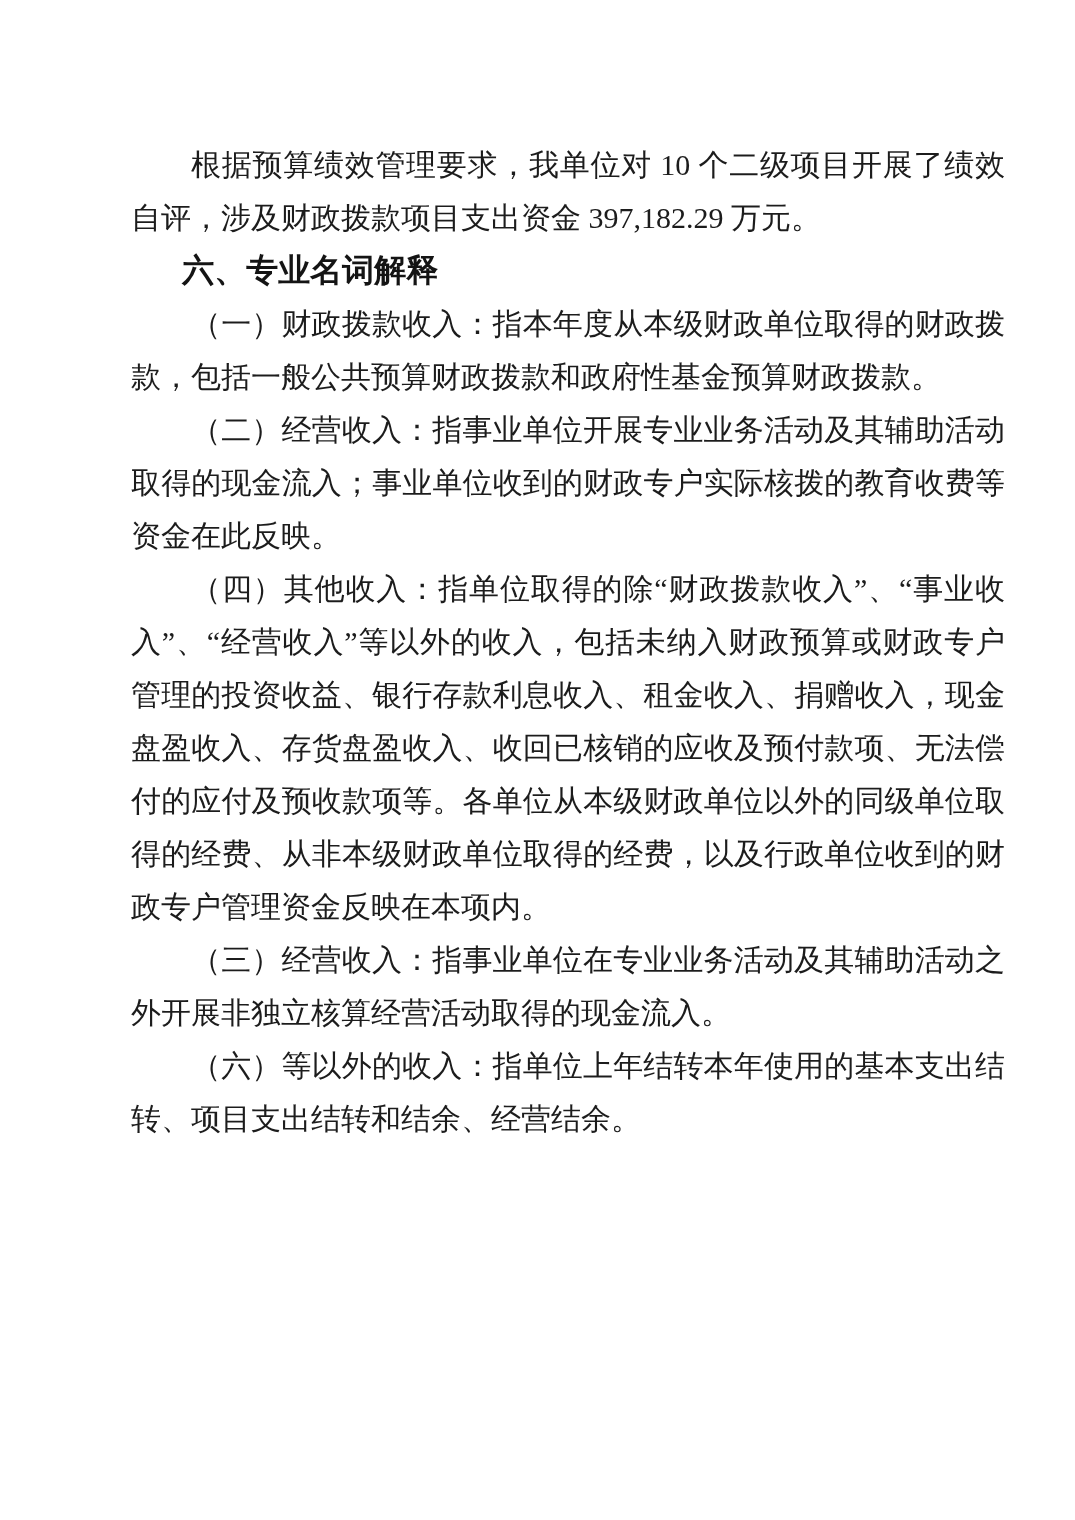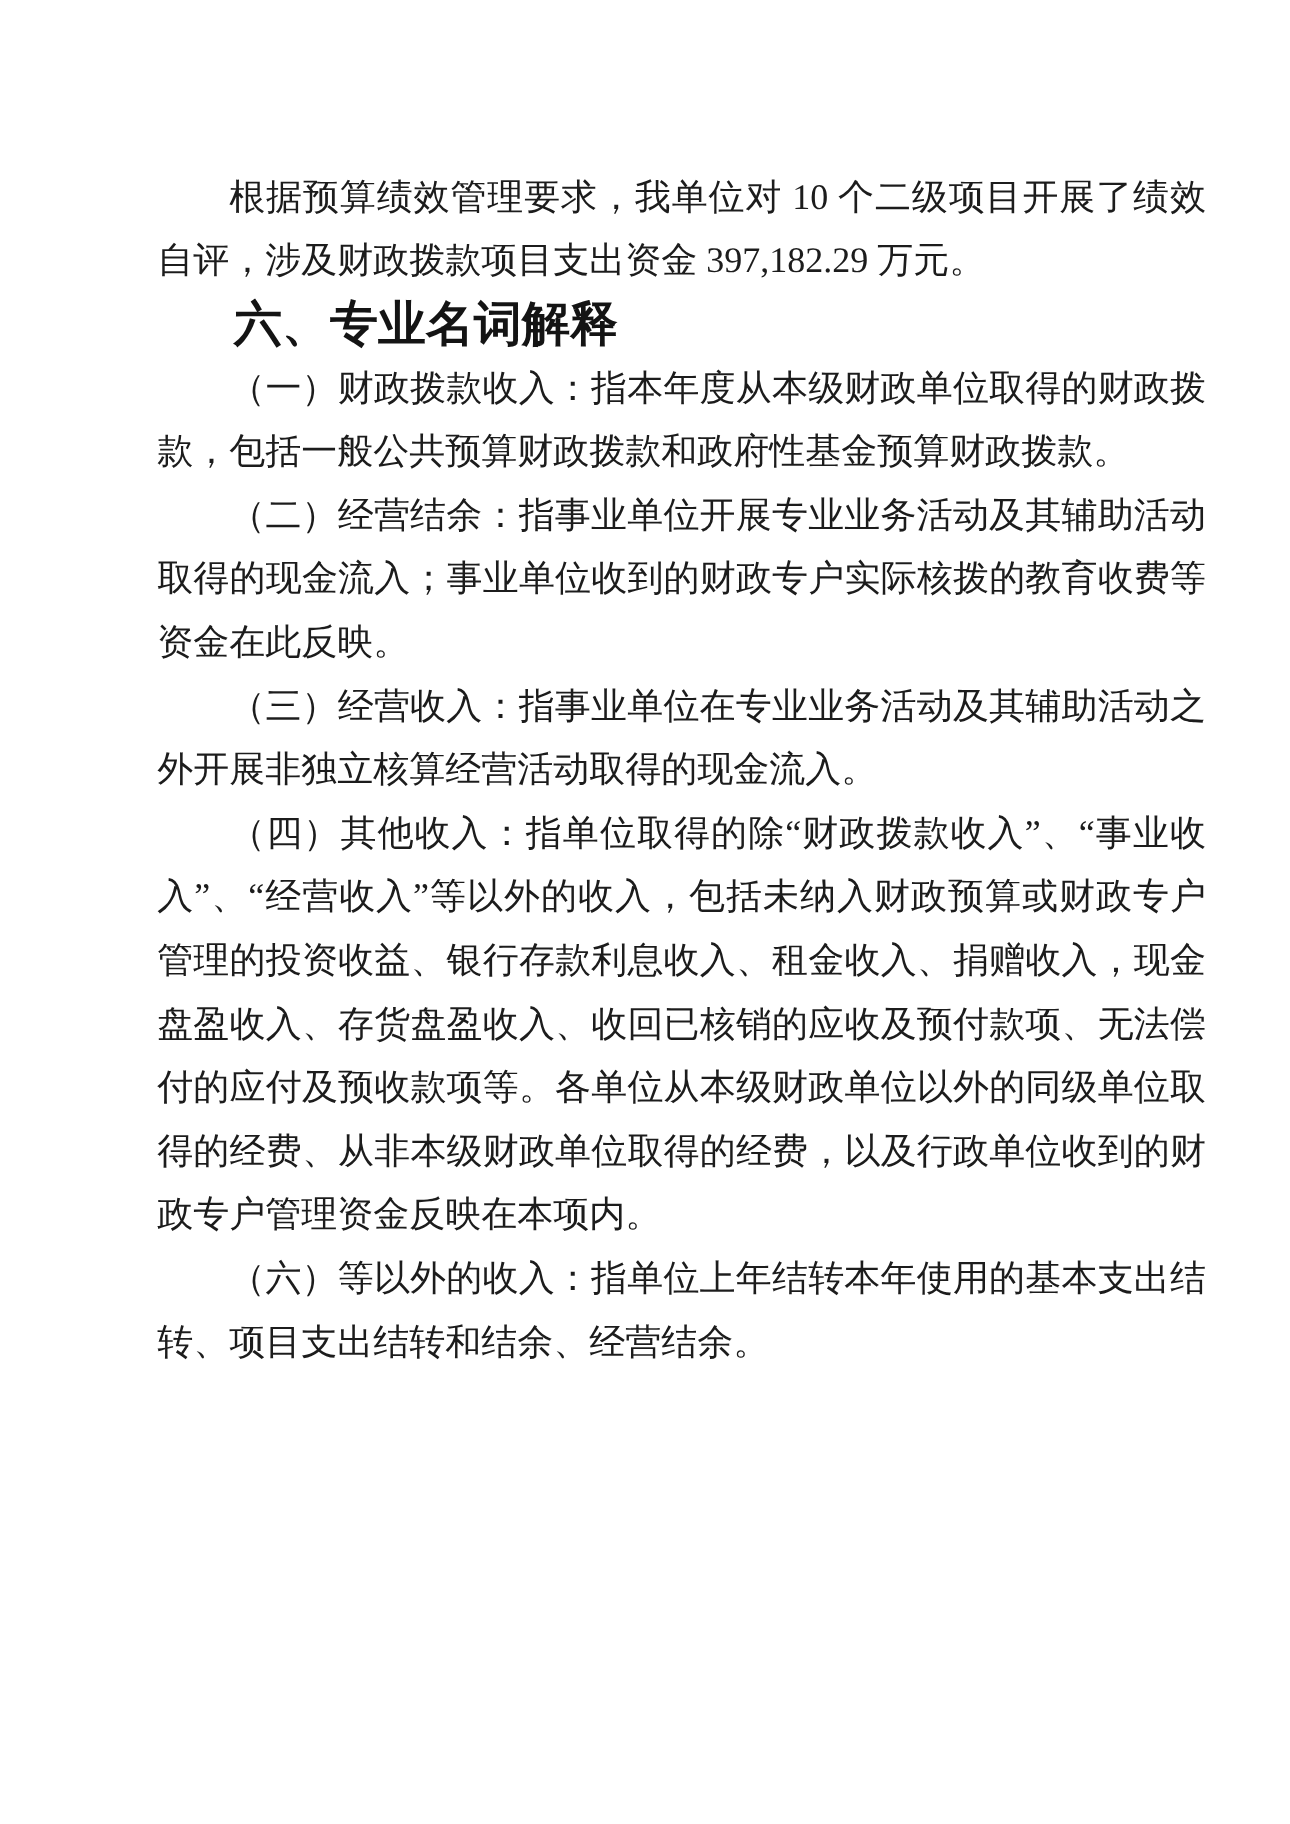--- a/index.html
+++ b/index.html
@@ -28,7 +28,7 @@
   }
   .heading {
     margin: 0;
-    font-size: 40px;
+    font-size: 32px;
     line-height: 53px;
     font-weight: 700;
     text-indent: 1.6em;

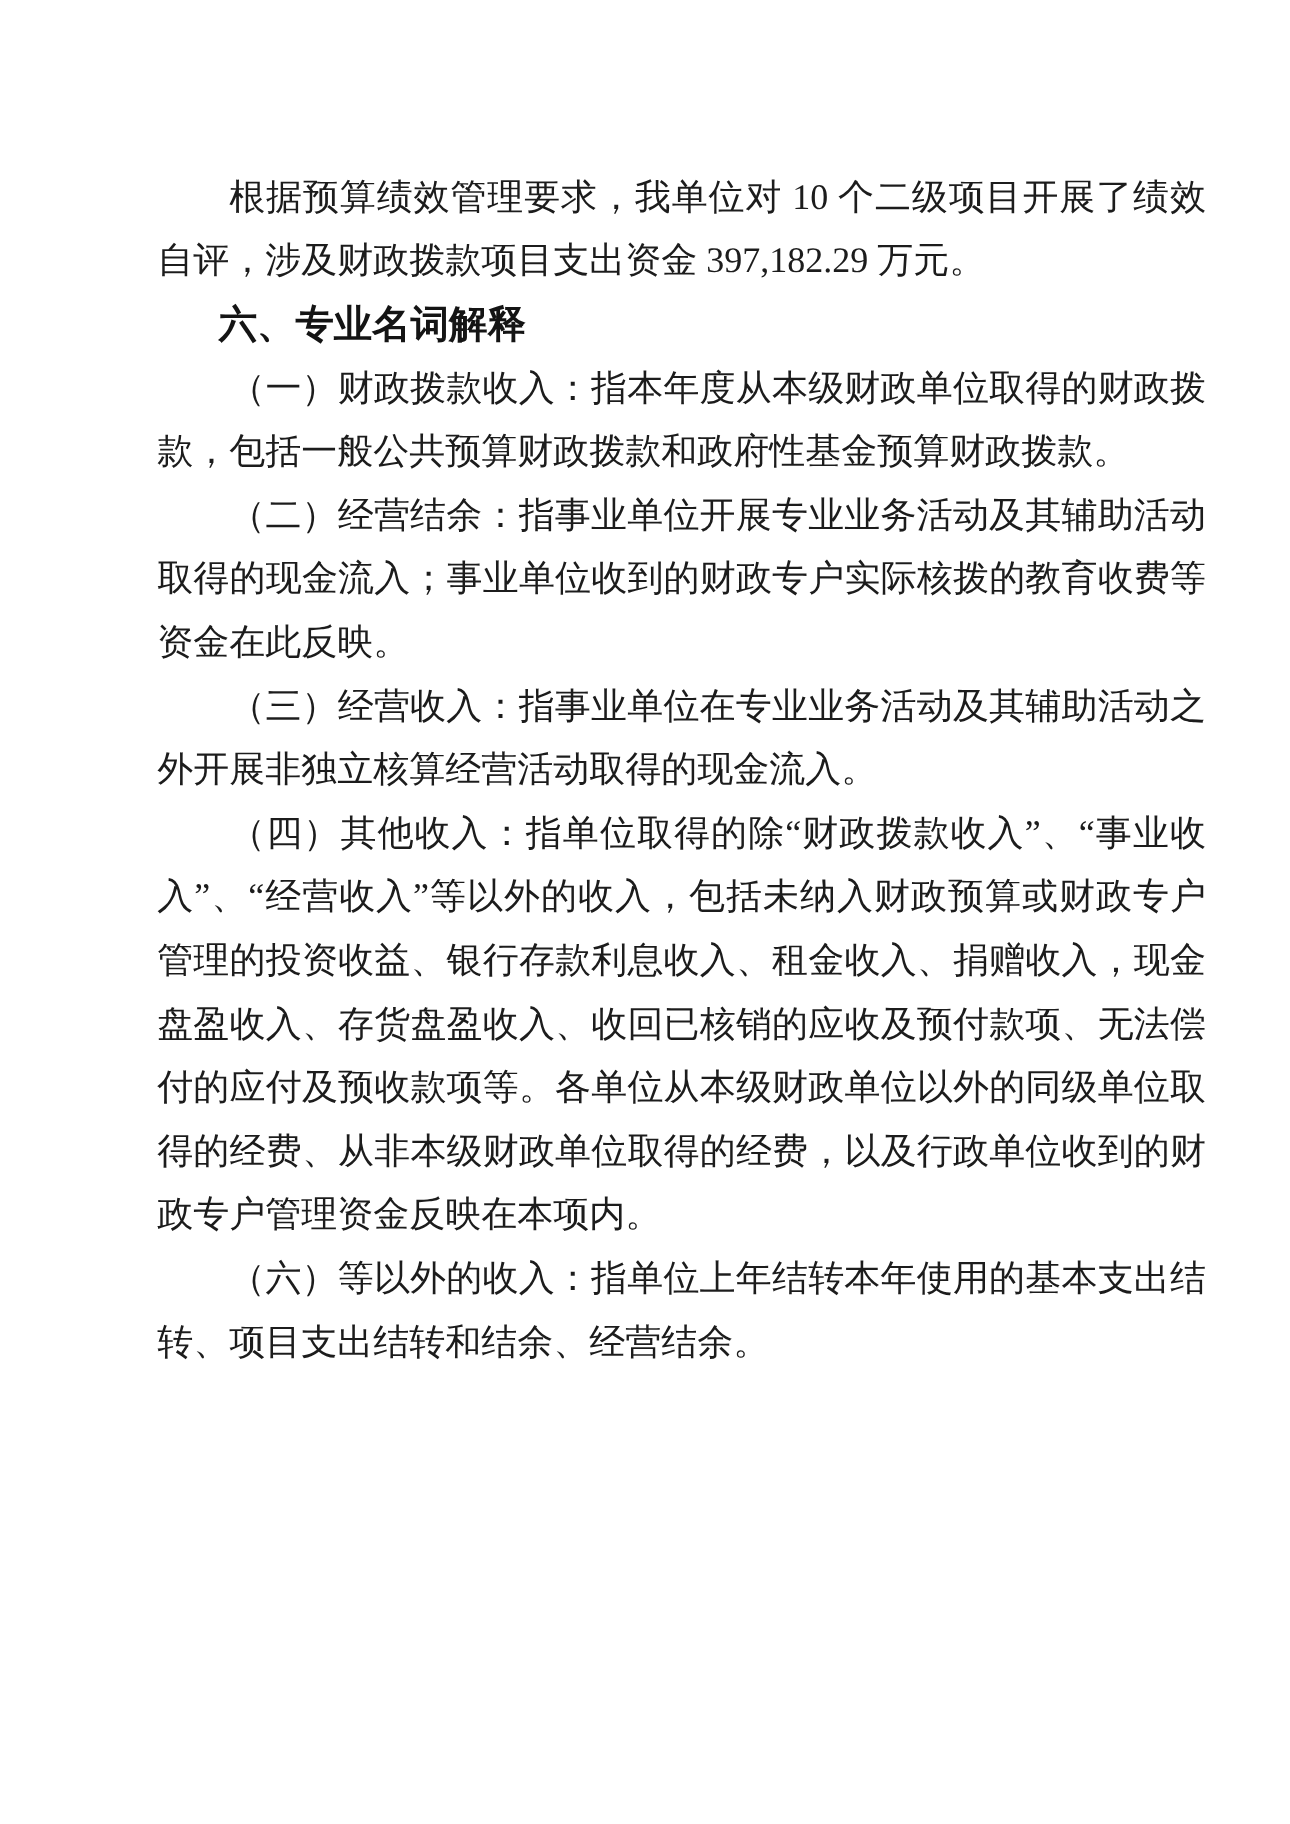--- a/index.html
+++ b/index.html
@@ -50,7 +50,7 @@
 
   <p class="para"><span class="term-label">（一）财政拨款收入：</span><span>指本年度从本级财政单位取得的财政拨款，包括一般公共预算财政拨款和政府性基金预算财政拨款。</span></p>
 
-  <p class="para"><span class="term-label">（二）经营结余：</span><span>指事业单位开展专业业务活动及其辅助活动取得的现金流入；事业单位收到的财政专户实际核拨的教育收费等资金在此反映。</span></p>
+  <p class="para"><span class="term-label">（二）经营收入：</span><span>指事业单位开展专业业务活动及其辅助活动取得的现金流入；事业单位收到的财政专户实际核拨的教育收费等资金在此反映。</span></p>
 
   <p class="para"><span class="term-label">（三）经营收入：</span><span>指事业单位在专业业务活动及其辅助活动之外开展非独立核算经营活动取得的现金流入。</span></p>
 

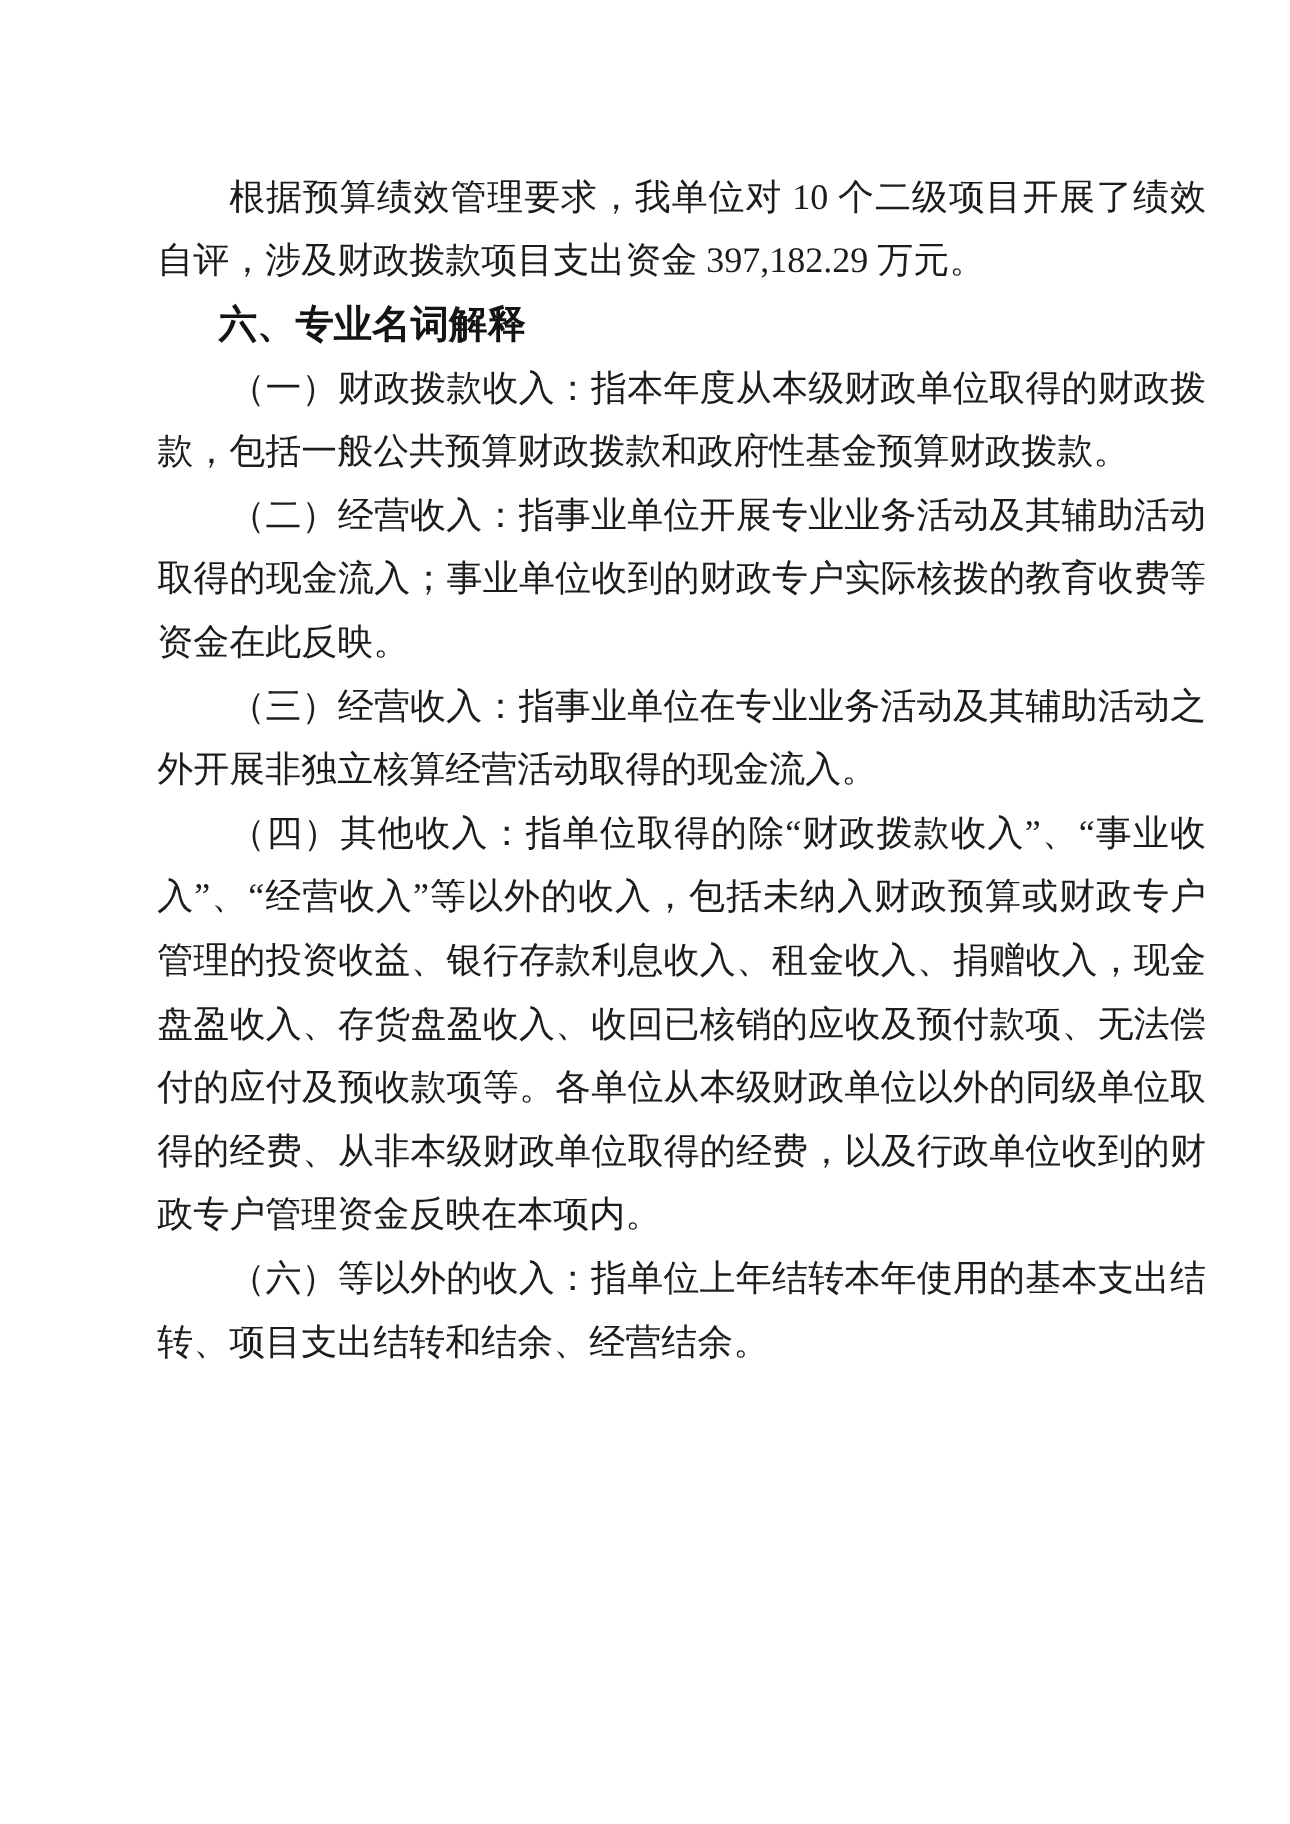--- a/index.html
+++ b/index.html
@@ -52,9 +52,9 @@
 
   <p class="para"><span class="term-label">（二）经营收入：</span><span>指事业单位开展专业业务活动及其辅助活动取得的现金流入；事业单位收到的财政专户实际核拨的教育收费等资金在此反映。</span></p>
 
+  <p class="para"><span class="term-label">（四）其他收入：</span><span>指单位取得的除“财政拨款收入”、“事业收入”、“经营收入”等以外的收入，包括未纳入财政预算或财政专户管理的投资收益、银行存款利息收入、租金收入、捐赠收入，现金盘盈收入、存货盘盈收入、收回已核销的应收及预付款项、无法偿付的应付及预收款项等。各单位从本级财政单位以外的同级单位取得的经费、从非本级财政单位取得的经费，以及行政单位收到的财政专户管理资金反映在本项内。</span></p>
+
   <p class="para"><span class="term-label">（三）经营收入：</span><span>指事业单位在专业业务活动及其辅助活动之外开展非独立核算经营活动取得的现金流入。</span></p>
-
-  <p class="para"><span class="term-label">（四）其他收入：</span><span>指单位取得的除“财政拨款收入”、“事业收入”、“经营收入”等以外的收入，包括未纳入财政预算或财政专户管理的投资收益、银行存款利息收入、租金收入、捐赠收入，现金盘盈收入、存货盘盈收入、收回已核销的应收及预付款项、无法偿付的应付及预收款项等。各单位从本级财政单位以外的同级单位取得的经费、从非本级财政单位取得的经费，以及行政单位收到的财政专户管理资金反映在本项内。</span></p>
 
 
   <p class="para"><span class="term-label">（六）等以外的收入：</span><span>指单位上年结转本年使用的基本支出结转、项目支出结转和结余、经营结余。</span></p>

